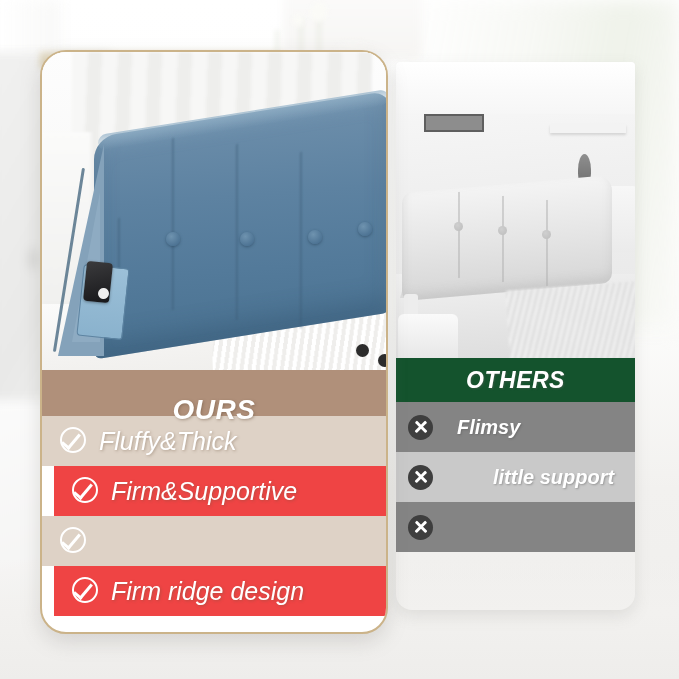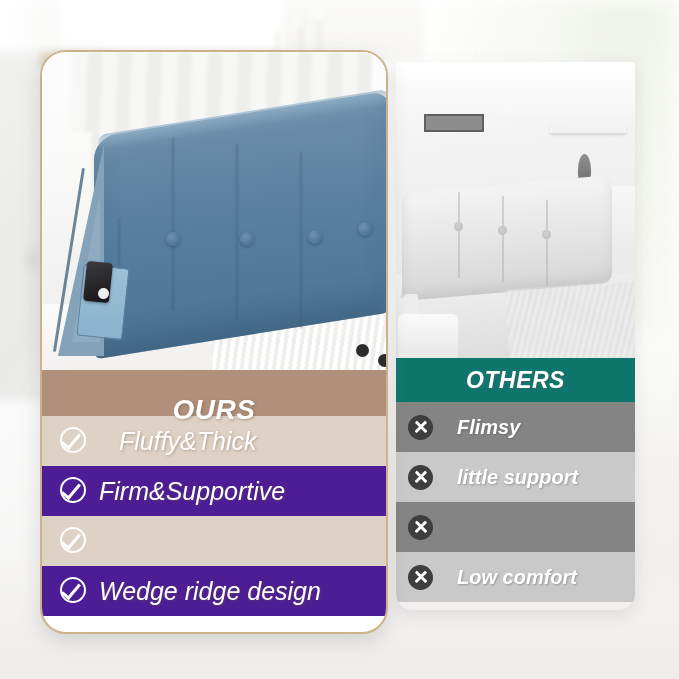--- a/index.html
+++ b/index.html
@@ -204,7 +204,7 @@
   .o-row.light { background: #c9c9c9; }
   .o-head {
     height: 44px;
-    background: #0f766e;
+    background: #14532d;
     display: flex;
     align-items: center;
     justify-content: center;

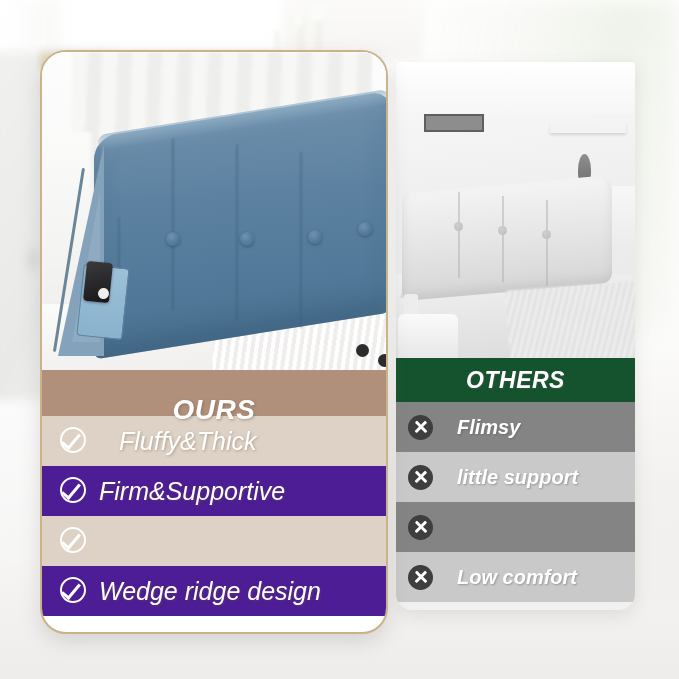--- a/index.html
+++ b/index.html
@@ -410,7 +410,7 @@
     box-sizing: border-box;
   }
   .u-row.dark  { background: #4c1d95; }
-  .u-row.light { background: #ded2c6; gap: 20px; }
+  .u-row.light { background: #ded2c6; }
   .u-label {
     color: #ffffff;
     font-style: italic;

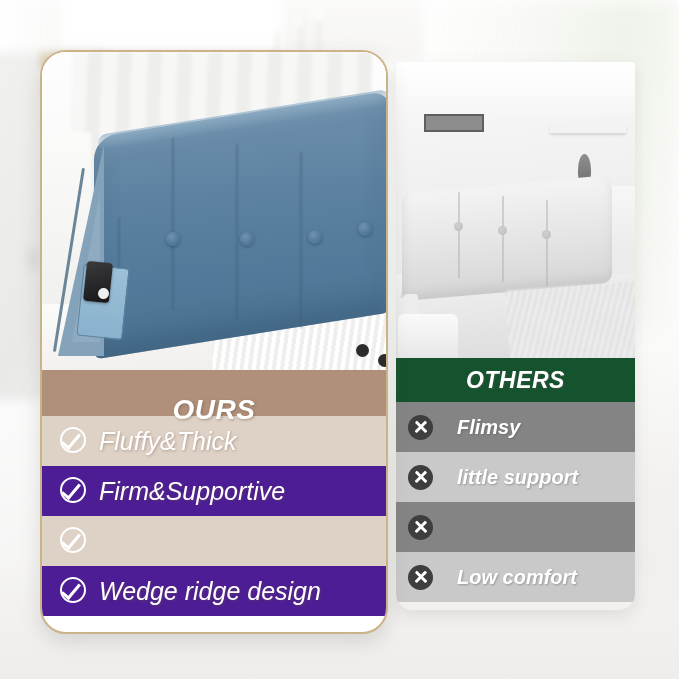--- a/index.html
+++ b/index.html
@@ -409,7 +409,7 @@
     padding-left: 17px;
     box-sizing: border-box;
   }
-  .u-row.dark  { background: #4c1d95; }
+  .u-row.dark  { background: #ef4444; margin-left: 12px; }
   .u-row.light { background: #ded2c6; }
   .u-label {
     color: #ffffff;

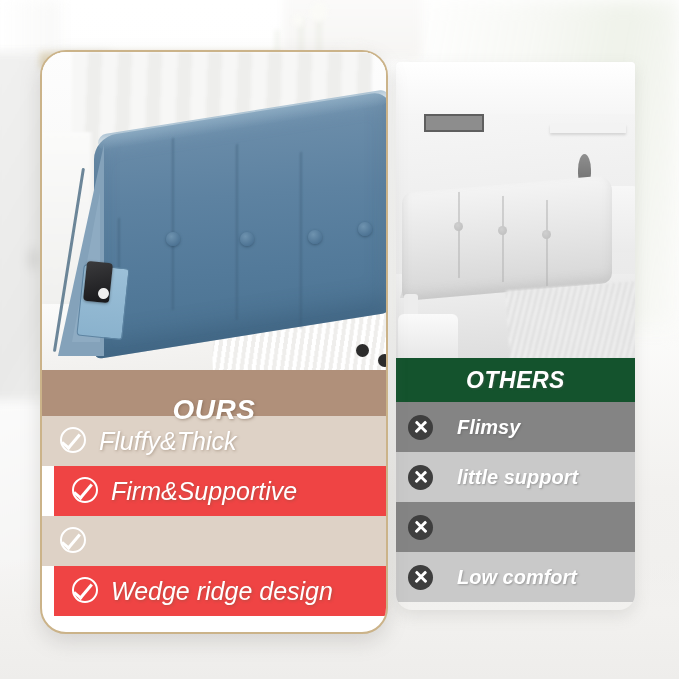--- a/index.html
+++ b/index.html
@@ -201,7 +201,7 @@
     box-sizing: border-box;
   }
   .o-row.dark  { background: #848484; }
-  .o-row.light { background: #c9c9c9; }
+  .o-row.light { background: #c9c9c9; gap: 36px; }
   .o-head {
     height: 44px;
     background: #14532d;

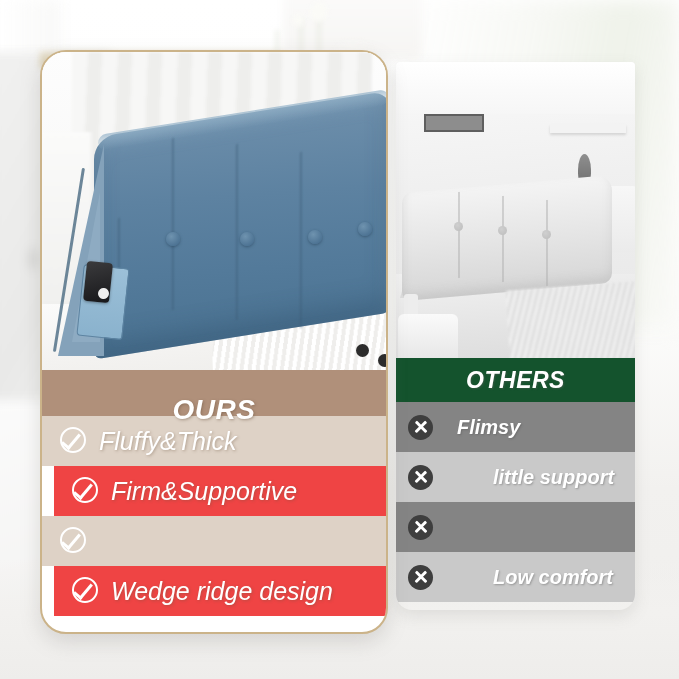--- a/index.html
+++ b/index.html
@@ -578,7 +578,7 @@
           <span class="ring"></span>
             <span class="tick"></span>
         </span>
-        <span class="u-label">Wedge ridge design</span>
+        <span class="u-label">Firm ridge design</span>
       </div>
     </div>
   </div>

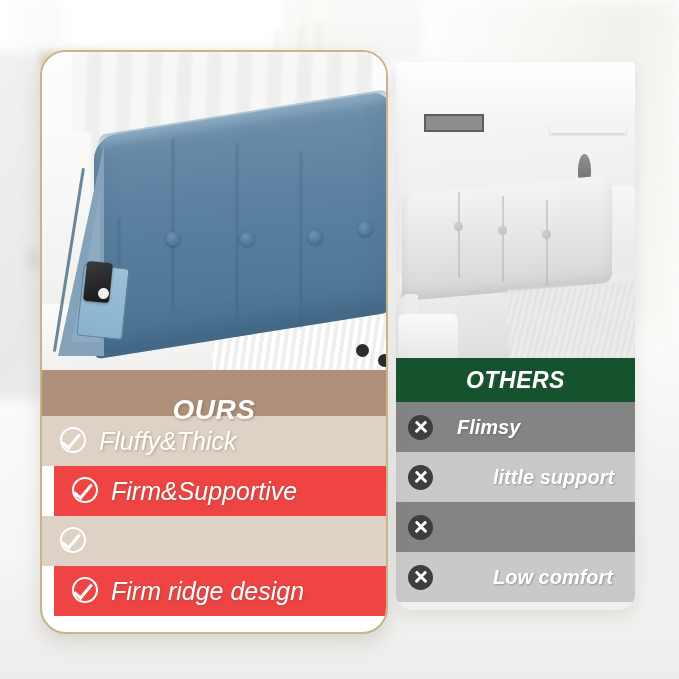--- a/index.html
+++ b/index.html
@@ -505,10 +505,6 @@
         <span class="x-icon"></span>
       </div>
 
-      <div class="o-row light">
-        <span class="x-icon"></span>
-        <span class="o-label">Low comfort</span>
-      </div>
     </div>
   </div>
 

